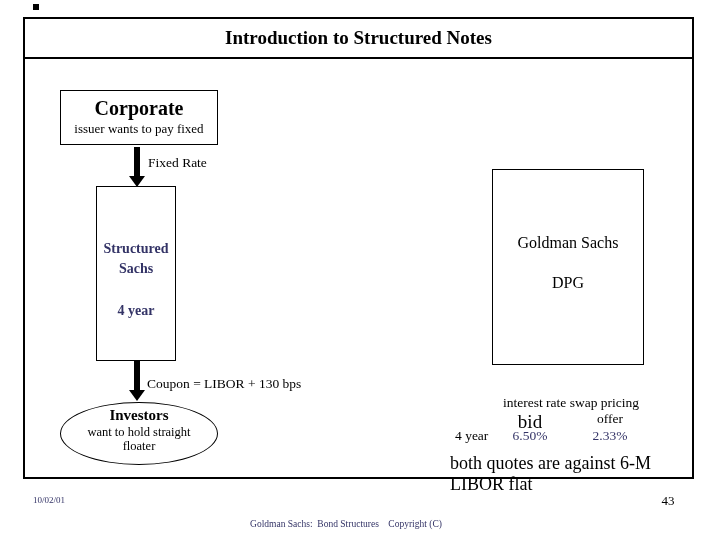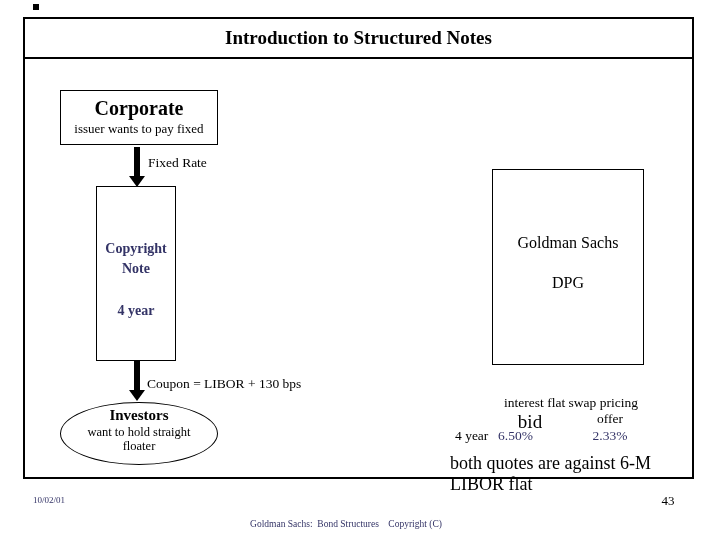--- a/index.html
+++ b/index.html
@@ -74,7 +74,7 @@
 <div class="abs fixed-rate-label">Fixed Rate</div>
 
 <div class="abs structured-note-box">
-  <div>Copyright Note</div>
+  <div>Structured Sachs</div>
   <div class="term">4 year</div>
 </div>
 

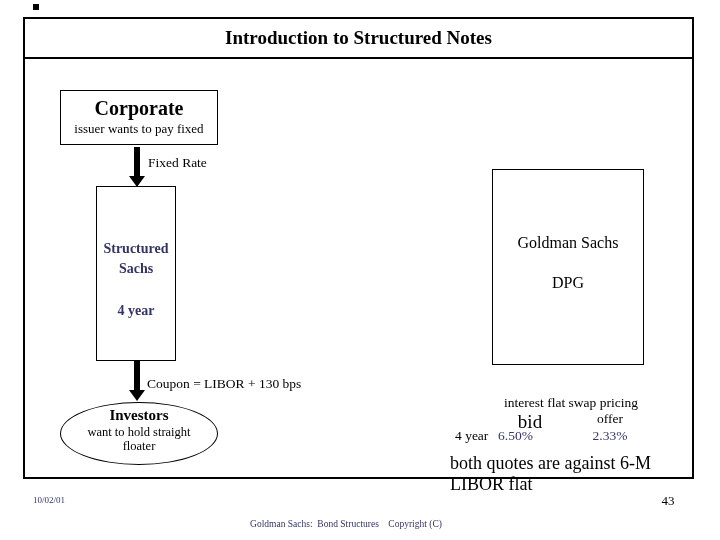--- a/index.html
+++ b/index.html
@@ -92,7 +92,7 @@
   <div class="box-sub">want to hold straight floater</div>
 </div>
 
-<div class="abs pricing-title">interest flat swap pricing</div>
+<div class="abs pricing-title">interest rate swap pricing</div>
 <div class="abs pricing-bid-h">bid</div>
 <div class="abs pricing-offer-h">offer</div>
 <div class="abs pricing-term">4 year</div>

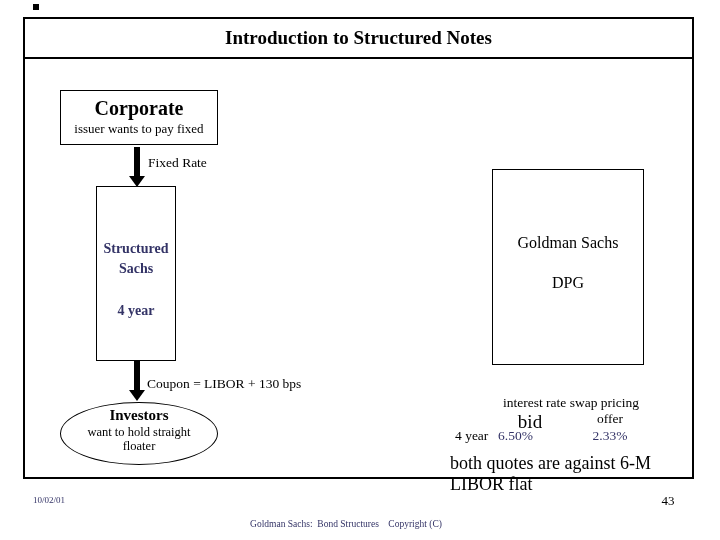--- a/index.html
+++ b/index.html
@@ -45,7 +45,7 @@
   .pricing-bid-h { left:498px; top:411px; width:64px; text-align:center; font-size:19px; }
   .pricing-offer-h { left:578px; top:411px; width:64px; text-align:center; font-size:13.5px; }
   .pricing-term { left:455px; top:428px; font-size:13.5px; }
-  .pricing-bid-v { left:498px; top:428px; width:64px; text-align:left; font-size:13.5px; color:#333366; }
+  .pricing-bid-v { left:498px; top:428px; width:64px; text-align:center; font-size:13.5px; color:#333366; }
   .pricing-offer-v { left:578px; top:428px; width:64px; text-align:center; font-size:13.5px; color:#333366; }
   .pricing-note { left:450px; top:453px; width:240px; font-size:18px; }
 

